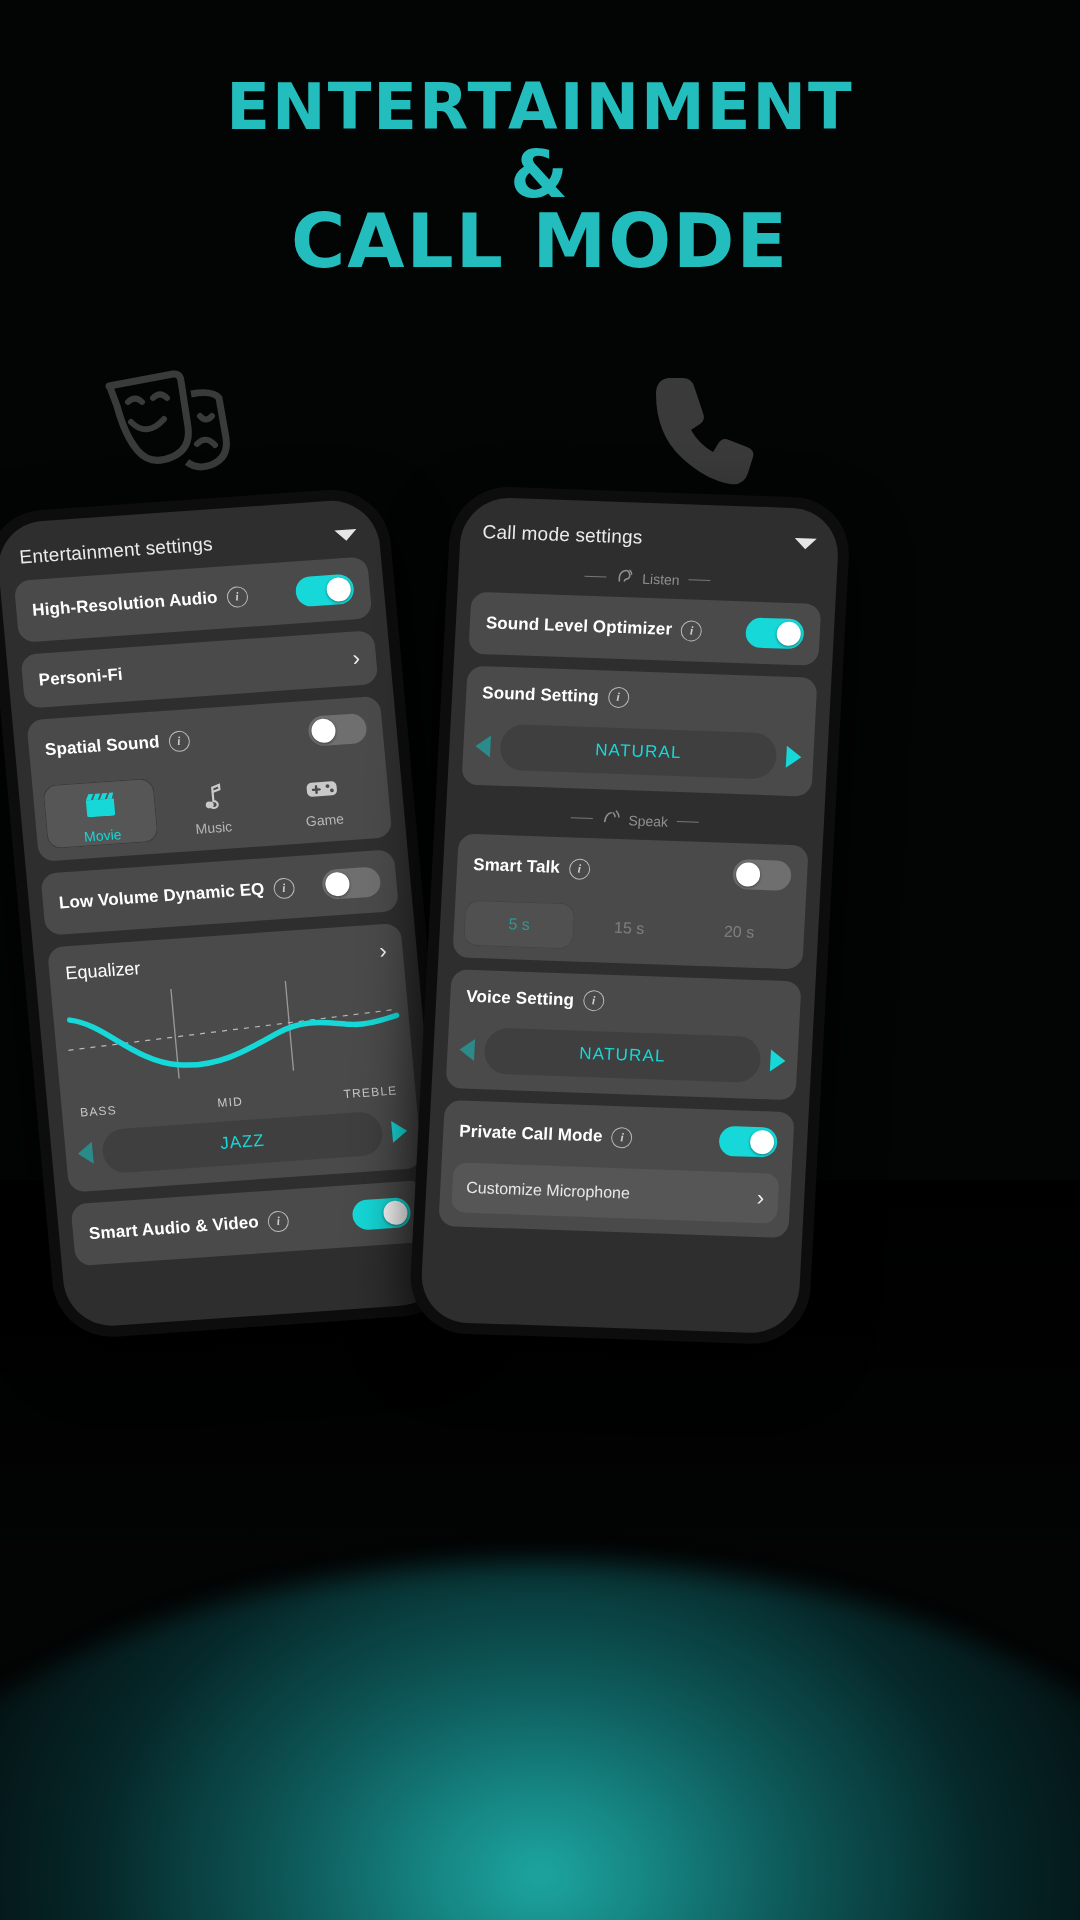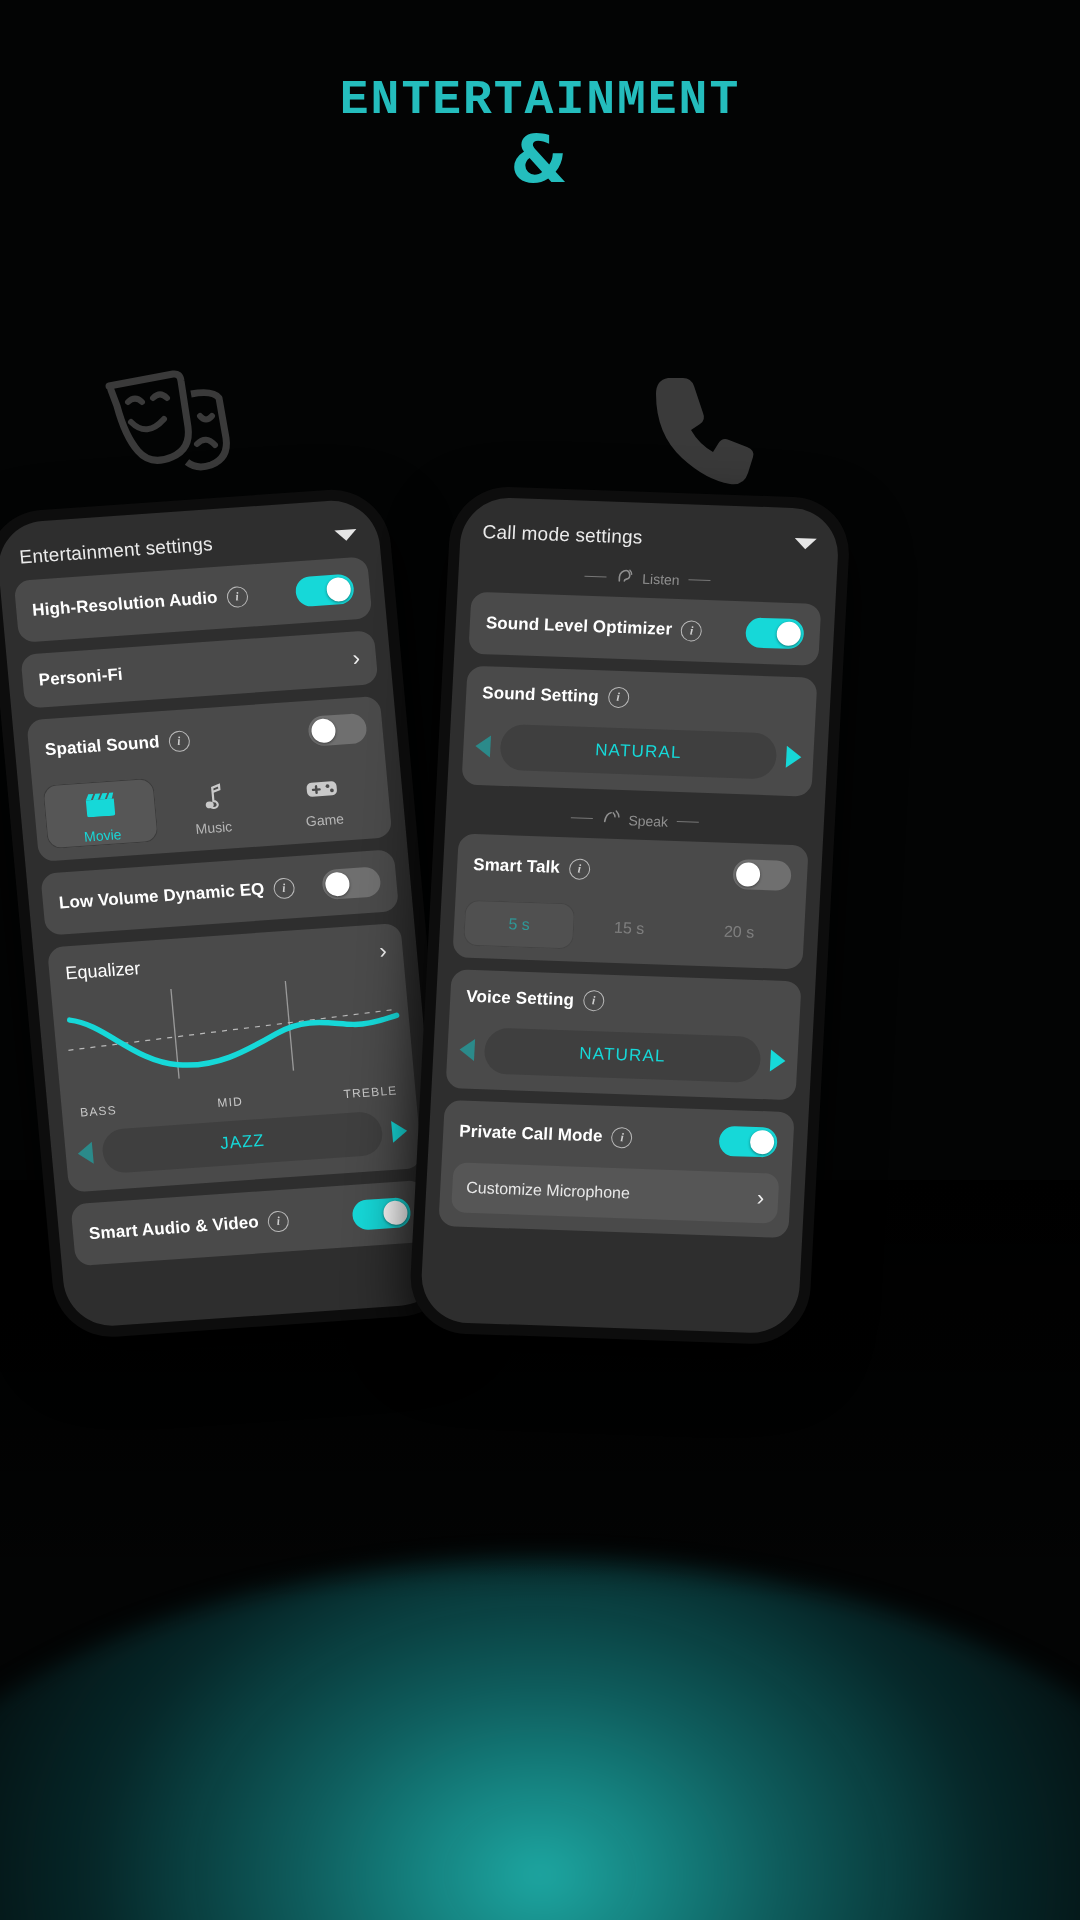--- a/index.html
+++ b/index.html
@@ -40,7 +40,7 @@
     letter-spacing:2px;
     line-height:0.93;
   }
-  #headline .l1{font-size:48px;font-family:Liberation Mono, monospace;}
+  #headline .l1{font-size:64px;}
   #headline .l2{font-size:66px;margin-top:6px;}
   #headline .l3{font-size:74px;margin-top:2px;}
 

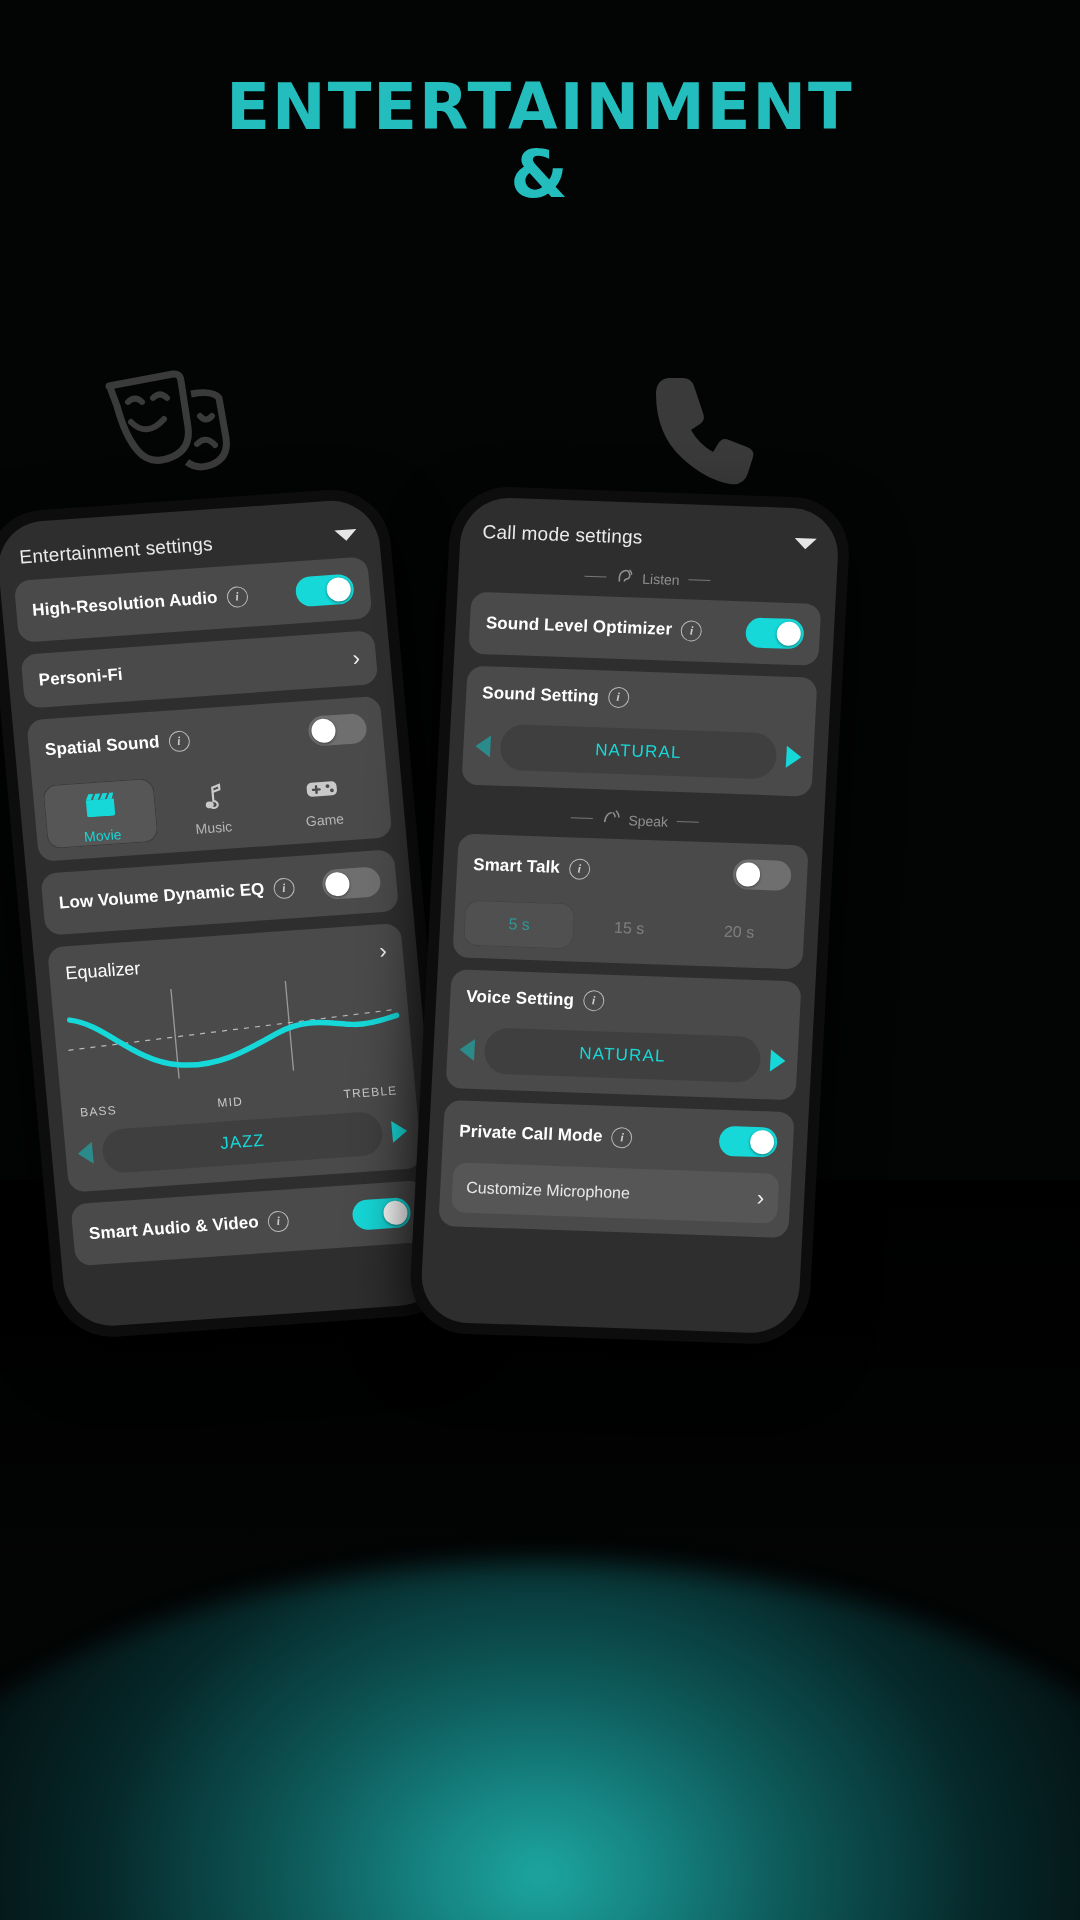--- a/index.html
+++ b/index.html
@@ -178,6 +178,7 @@
   <div id="headline">
     <span class="l l1">ENTERTAINMENT</span>
     <span class="l l2">&amp;</span>
+    <span class="l l3">CALL MODE</span>
   </div>
 
   <div class="deco" id="masks-icon">

